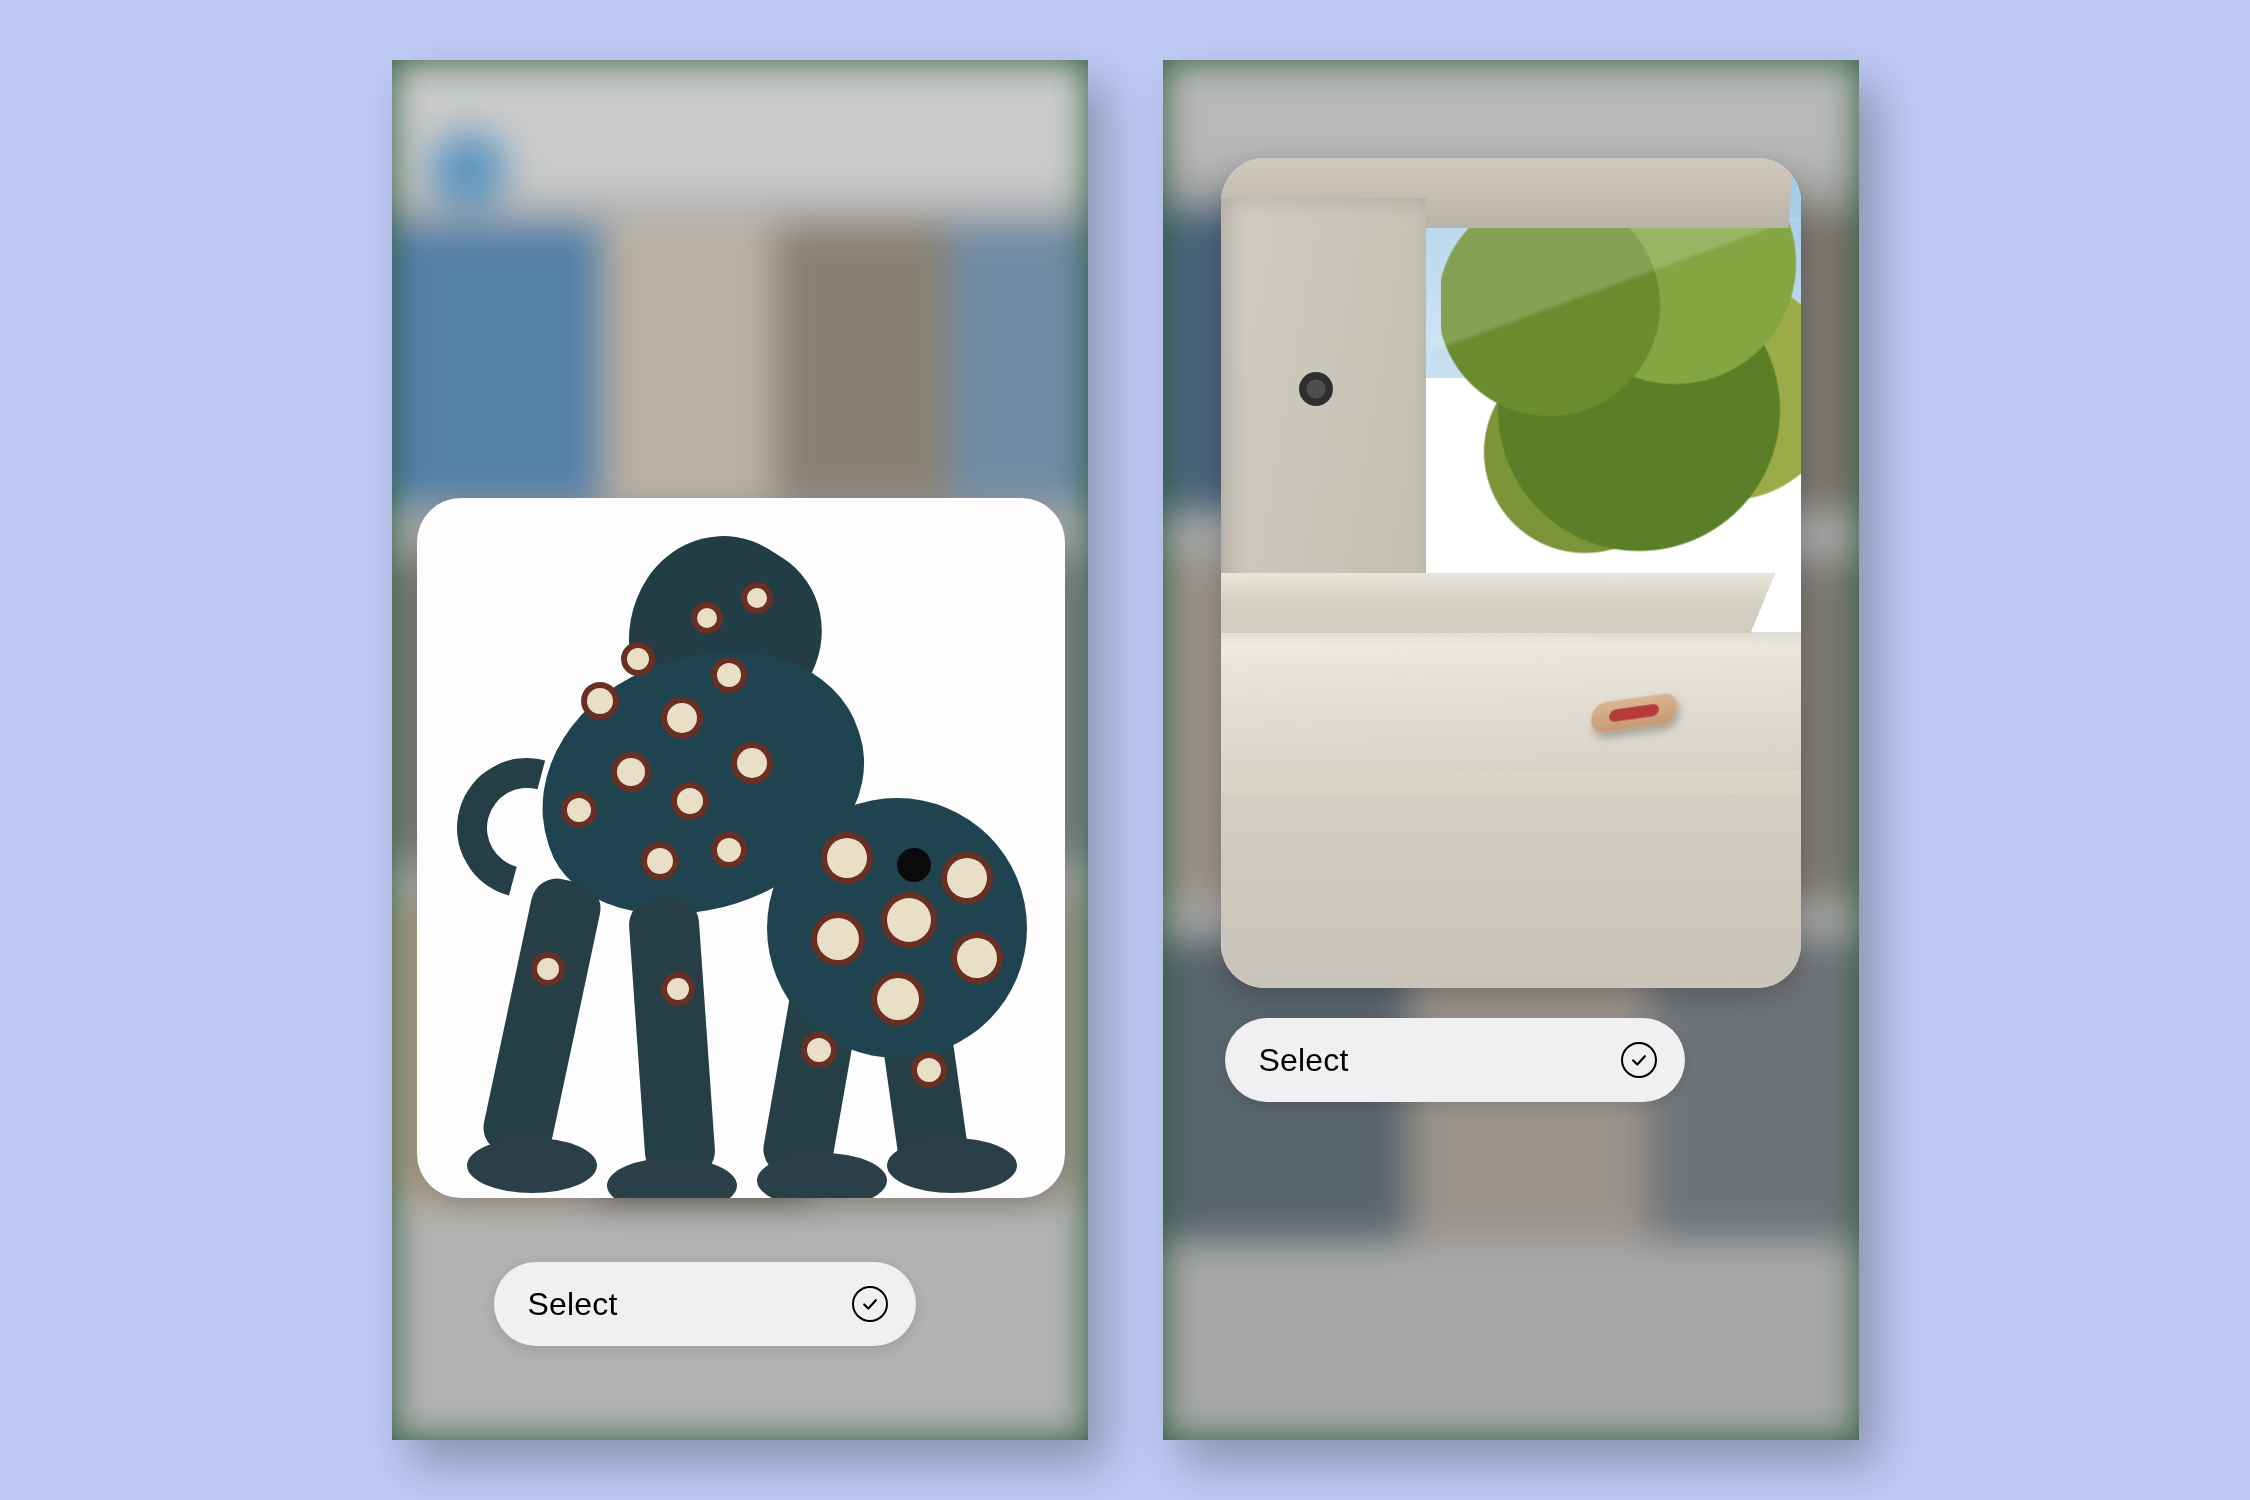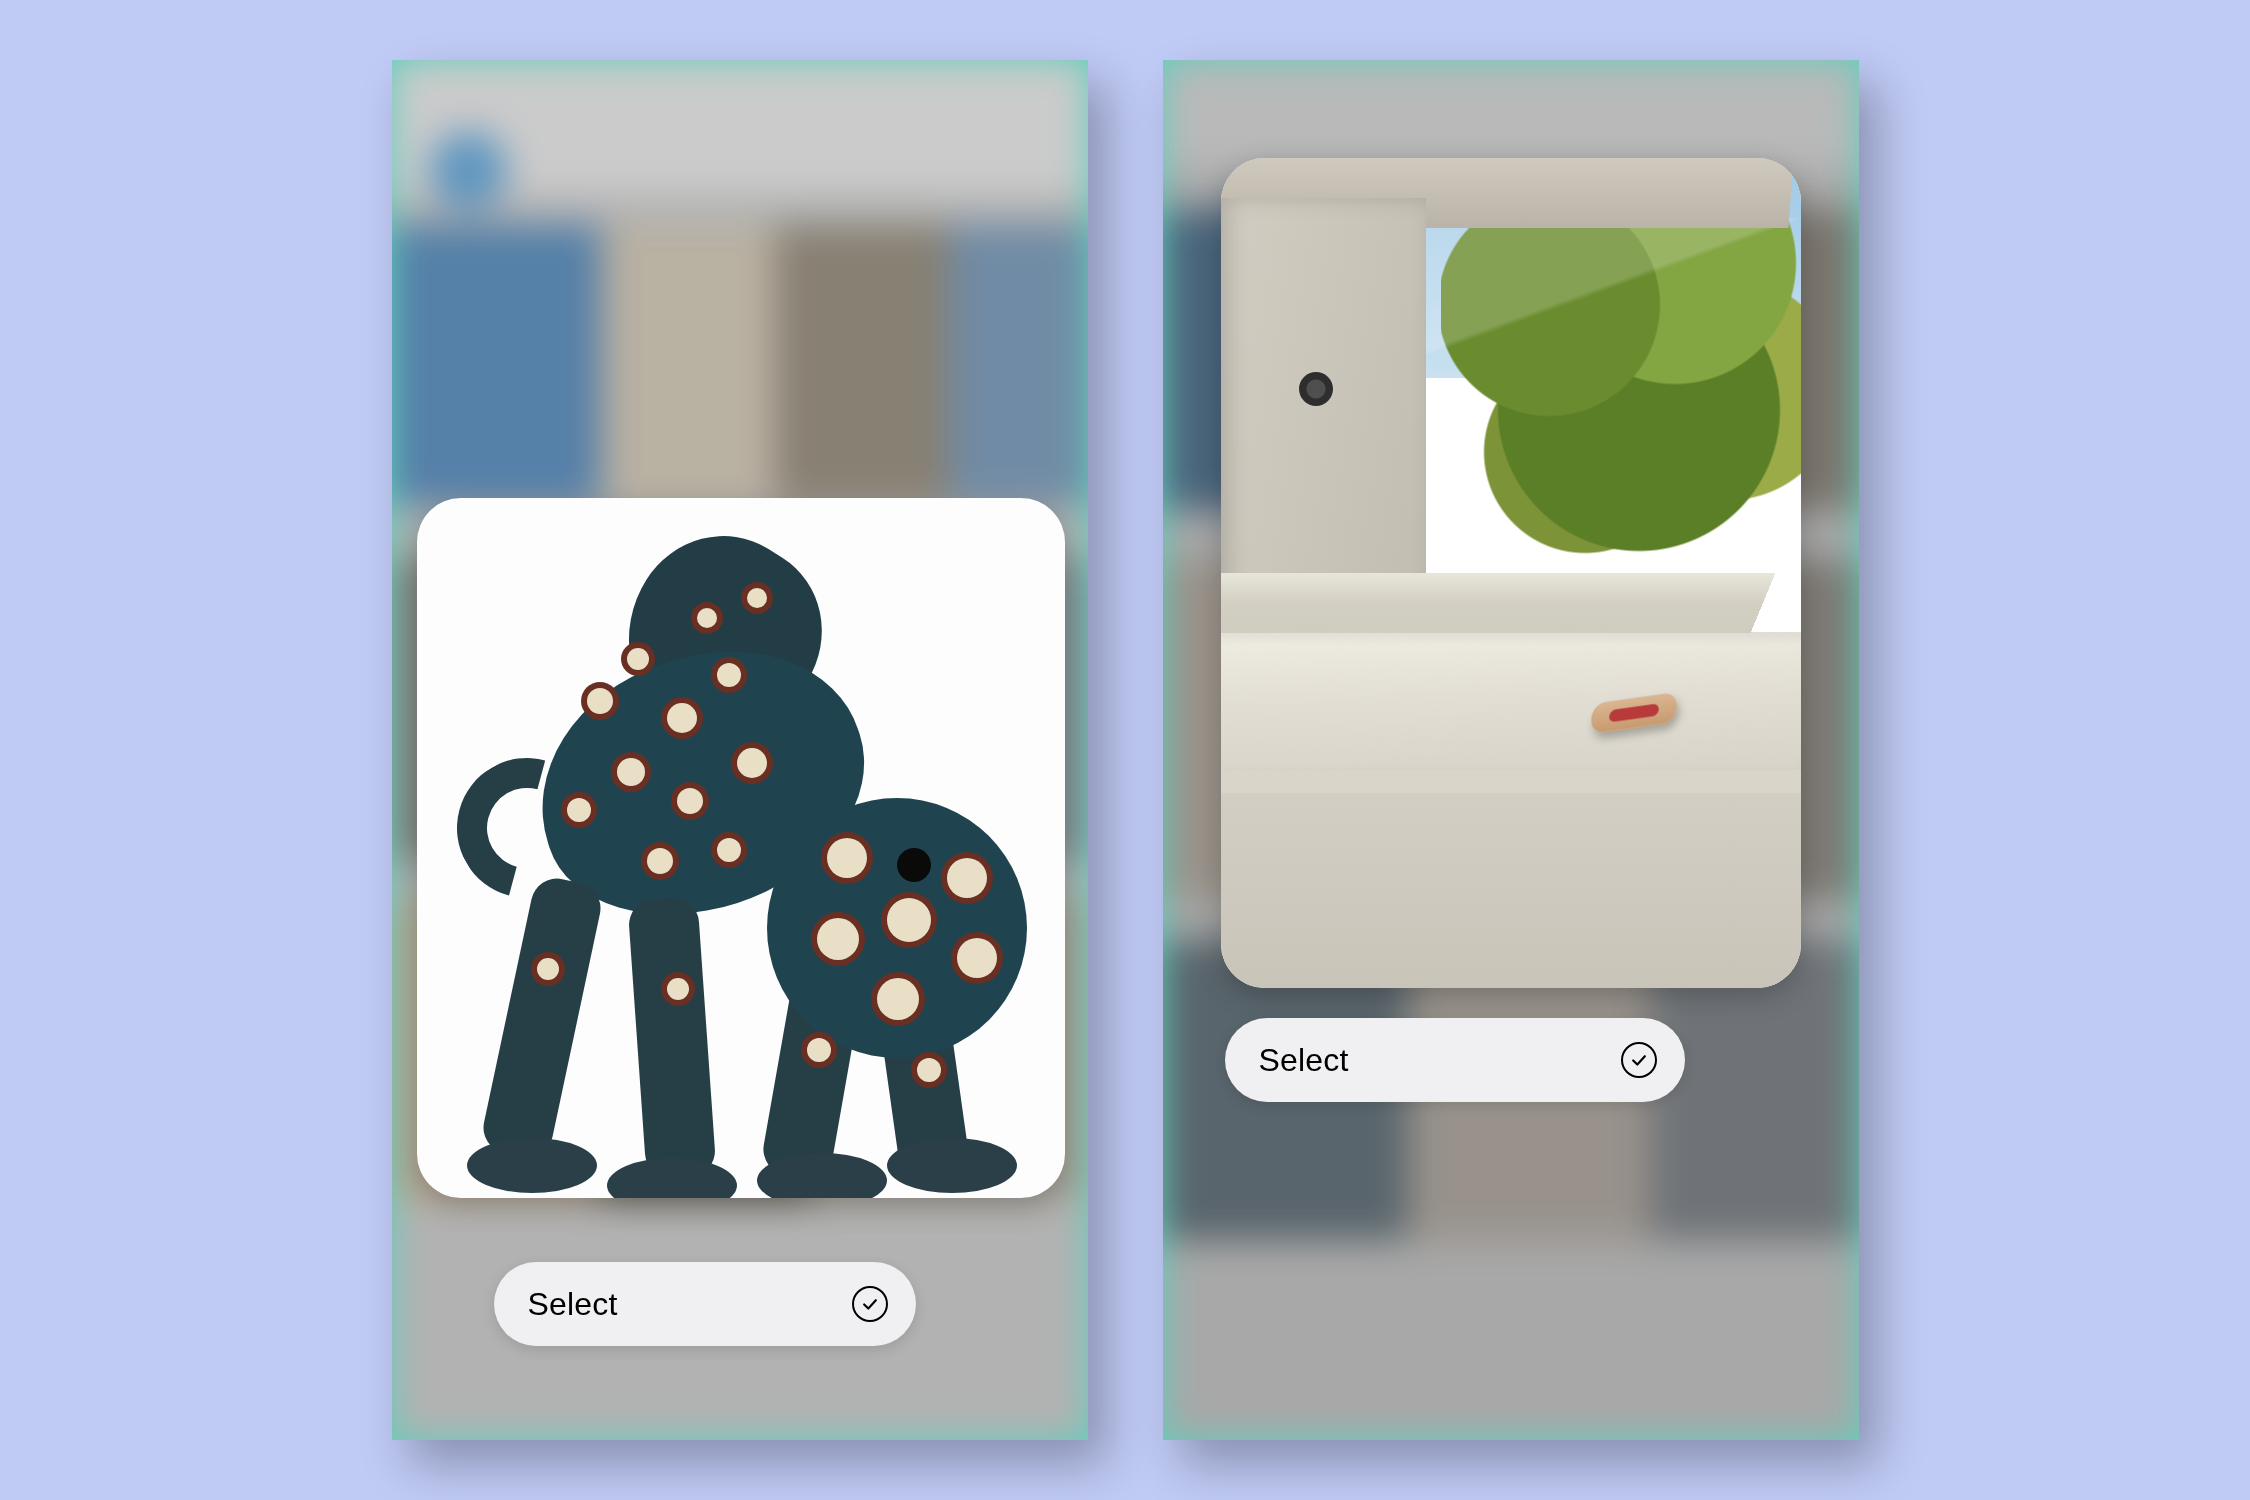--- a/index.html
+++ b/index.html
@@ -18,7 +18,7 @@
       width: 696px;
       height: 1380px;
       border-radius: 0;
-      background: #5eead4;
+      background: #14532d;
       position: relative;
       box-shadow: 18px 24px 45px rgba(0,0,0,0.28);
       overflow: hidden;

